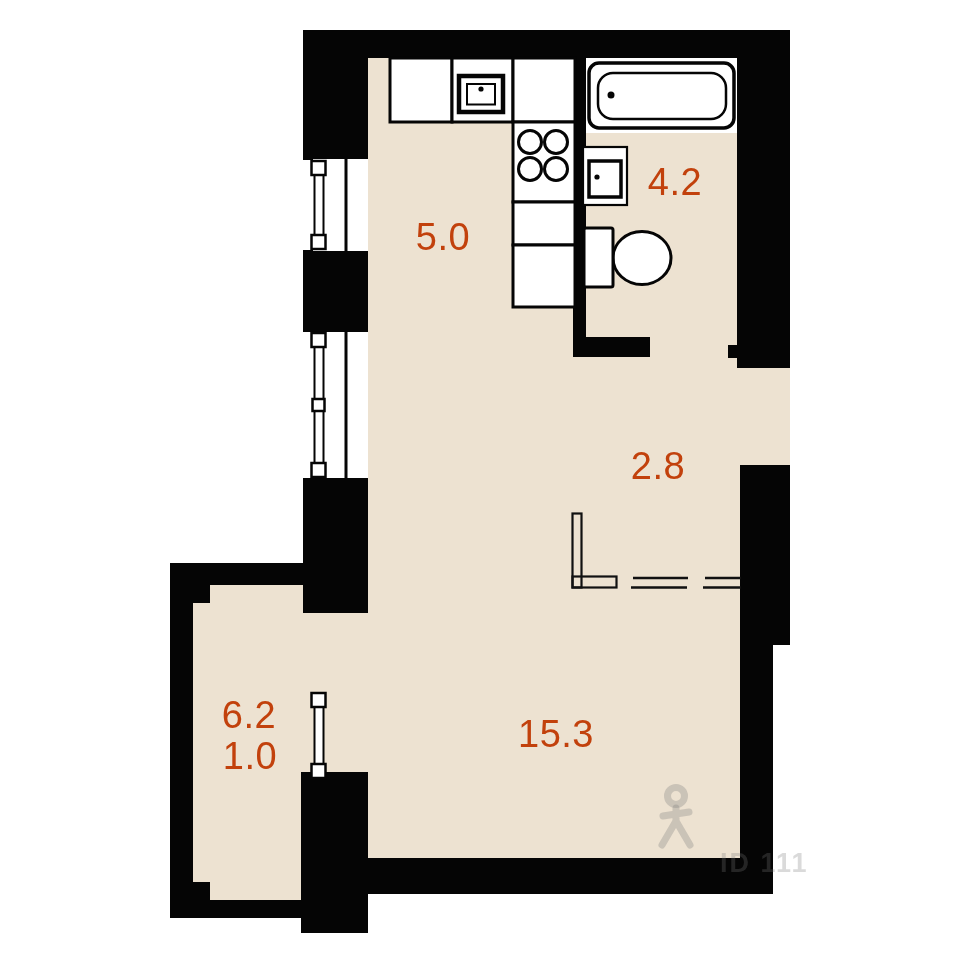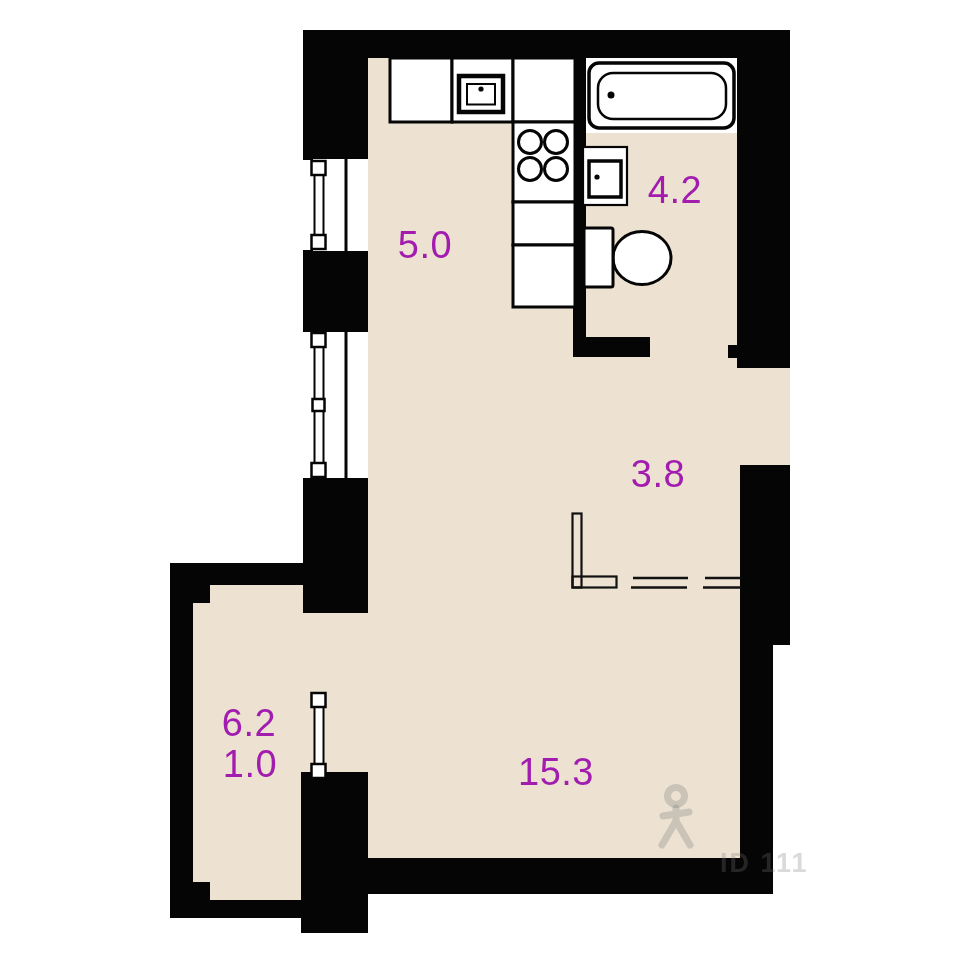--- a/index.html
+++ b/index.html
@@ -7,8 +7,8 @@
          font-family:"Liberation Sans",sans-serif;}
   .stage svg{position:absolute;left:0;top:0;}
   .room-label{position:absolute;transform:translate(-50%,-50%);
-              font-size:38px;font-weight:400;color:#a21caf;letter-spacing:0.5px;
-              white-space:nowrap;margin-top:8px;}
+              font-size:38px;font-weight:400;color:#c2410c;letter-spacing:0.5px;
+              white-space:nowrap;}
   .wm{position:absolute;color:rgba(123,123,123,0.28);font-weight:700;white-space:nowrap;}
   .wm-brand{font-size:47px;letter-spacing:1px;}
   .wm-id{font-size:27px;letter-spacing:2px;}

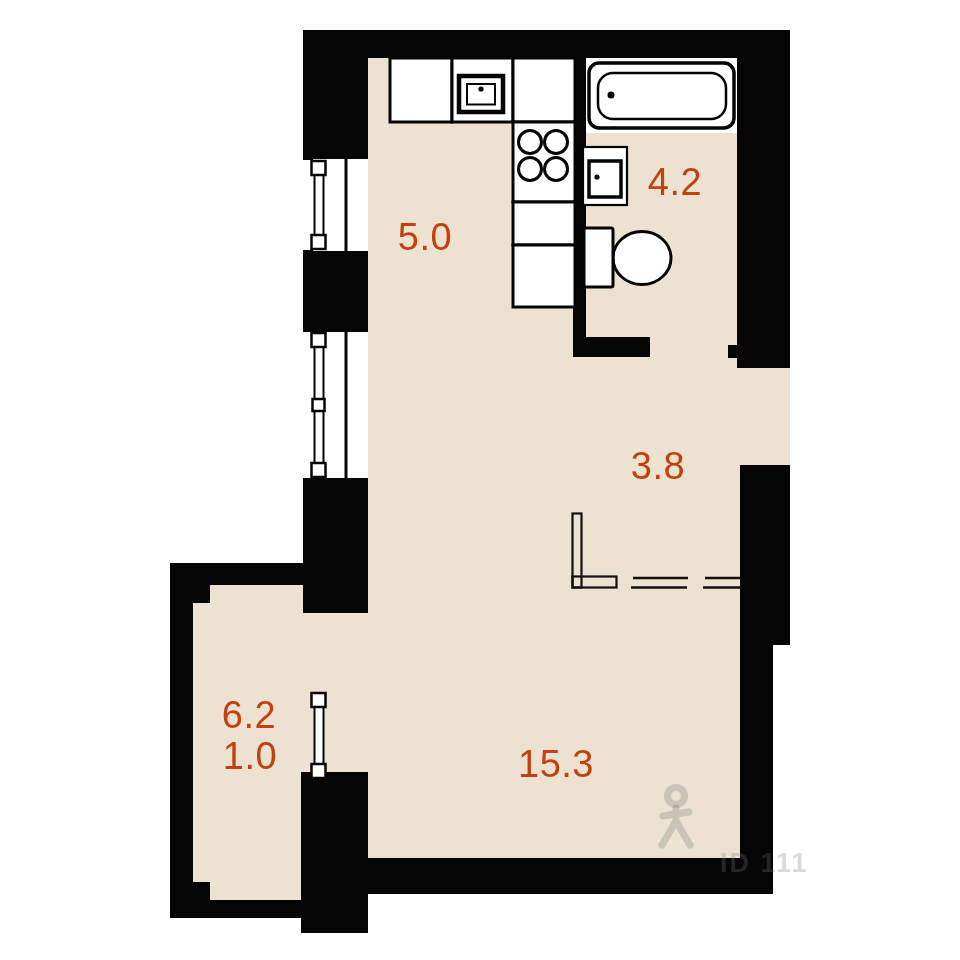--- a/index.html
+++ b/index.html
@@ -129,7 +129,7 @@
   </g>
 </svg>
 
-  <div class="room-label" style="left:425px;top:237px;">5.0</div>
+  <div class="room-label" style="left:443px;top:237px;">5.0</div>
   <div class="room-label" style="left:675px;top:182px;">4.2</div>
   <div class="room-label" style="left:658px;top:466px;">3.8</div>
   <div class="room-label" style="left:556px;top:764px;">15.3</div>

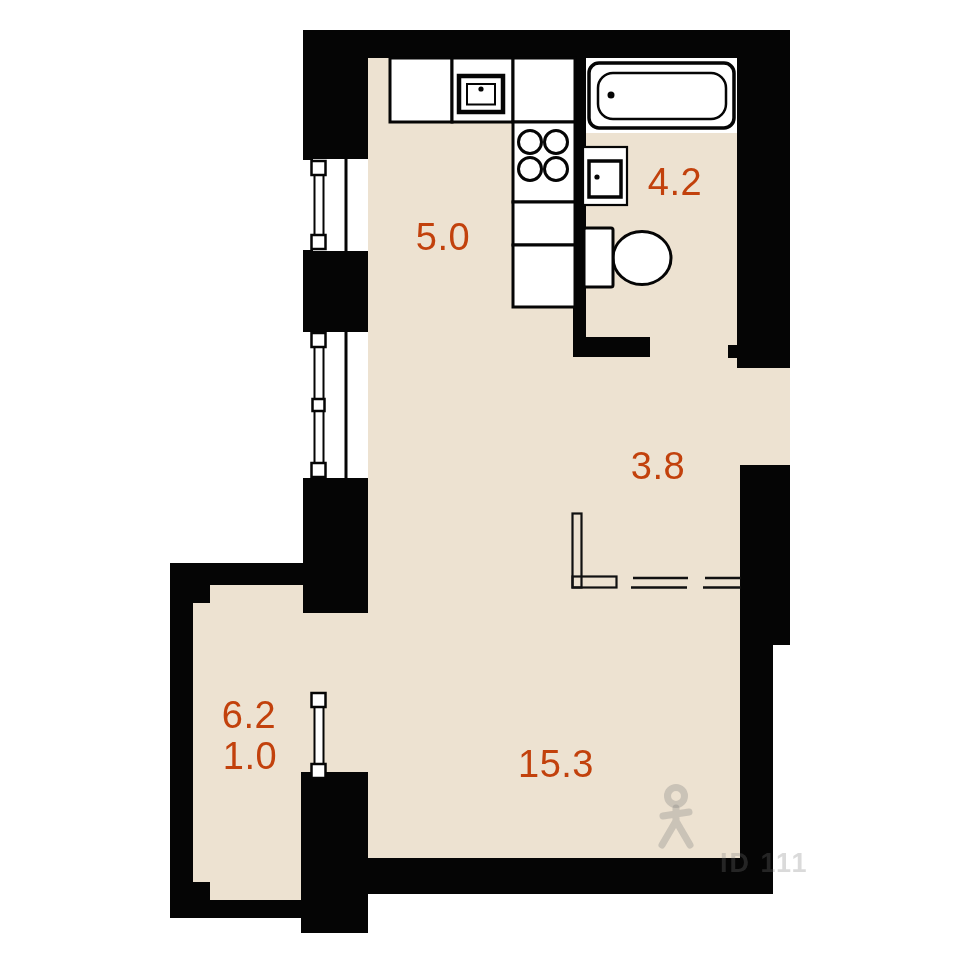--- a/index.html
+++ b/index.html
@@ -131,7 +131,7 @@
 
   <div class="room-label" style="left:443px;top:237px;">5.0</div>
   <div class="room-label" style="left:675px;top:182px;">4.2</div>
-  <div class="room-label" style="left:658px;top:466px;">3.8</div>
+  <div class="room-label" style="left:658px;top:466px;">2.8</div>
   <div class="room-label" style="left:556px;top:764px;">15.3</div>
   <div class="room-label" style="left:249px;top:715px;">6.2</div>
   <div class="room-label" style="left:250px;top:756px;text-align:right;">1.0</div>

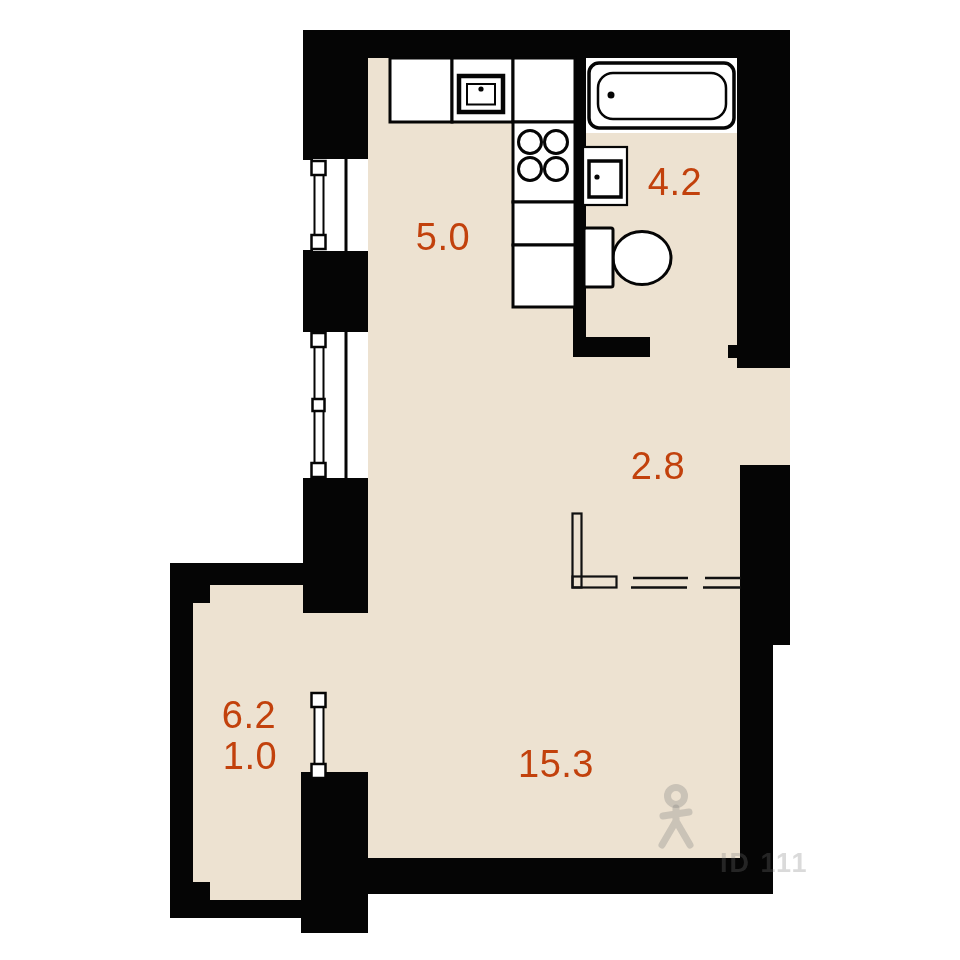--- a/index.html
+++ b/index.html
@@ -132,7 +132,7 @@
   <div class="room-label" style="left:443px;top:237px;">5.0</div>
   <div class="room-label" style="left:675px;top:182px;">4.2</div>
   <div class="room-label" style="left:658px;top:466px;">2.8</div>
-  <div class="room-label" style="left:556px;top:764px;">15.3</div>
+  <div class="room-label" style="left:556px;top:734px;">15.3</div>
   <div class="room-label" style="left:249px;top:715px;">6.2</div>
   <div class="room-label" style="left:250px;top:756px;text-align:right;">1.0</div>
 

